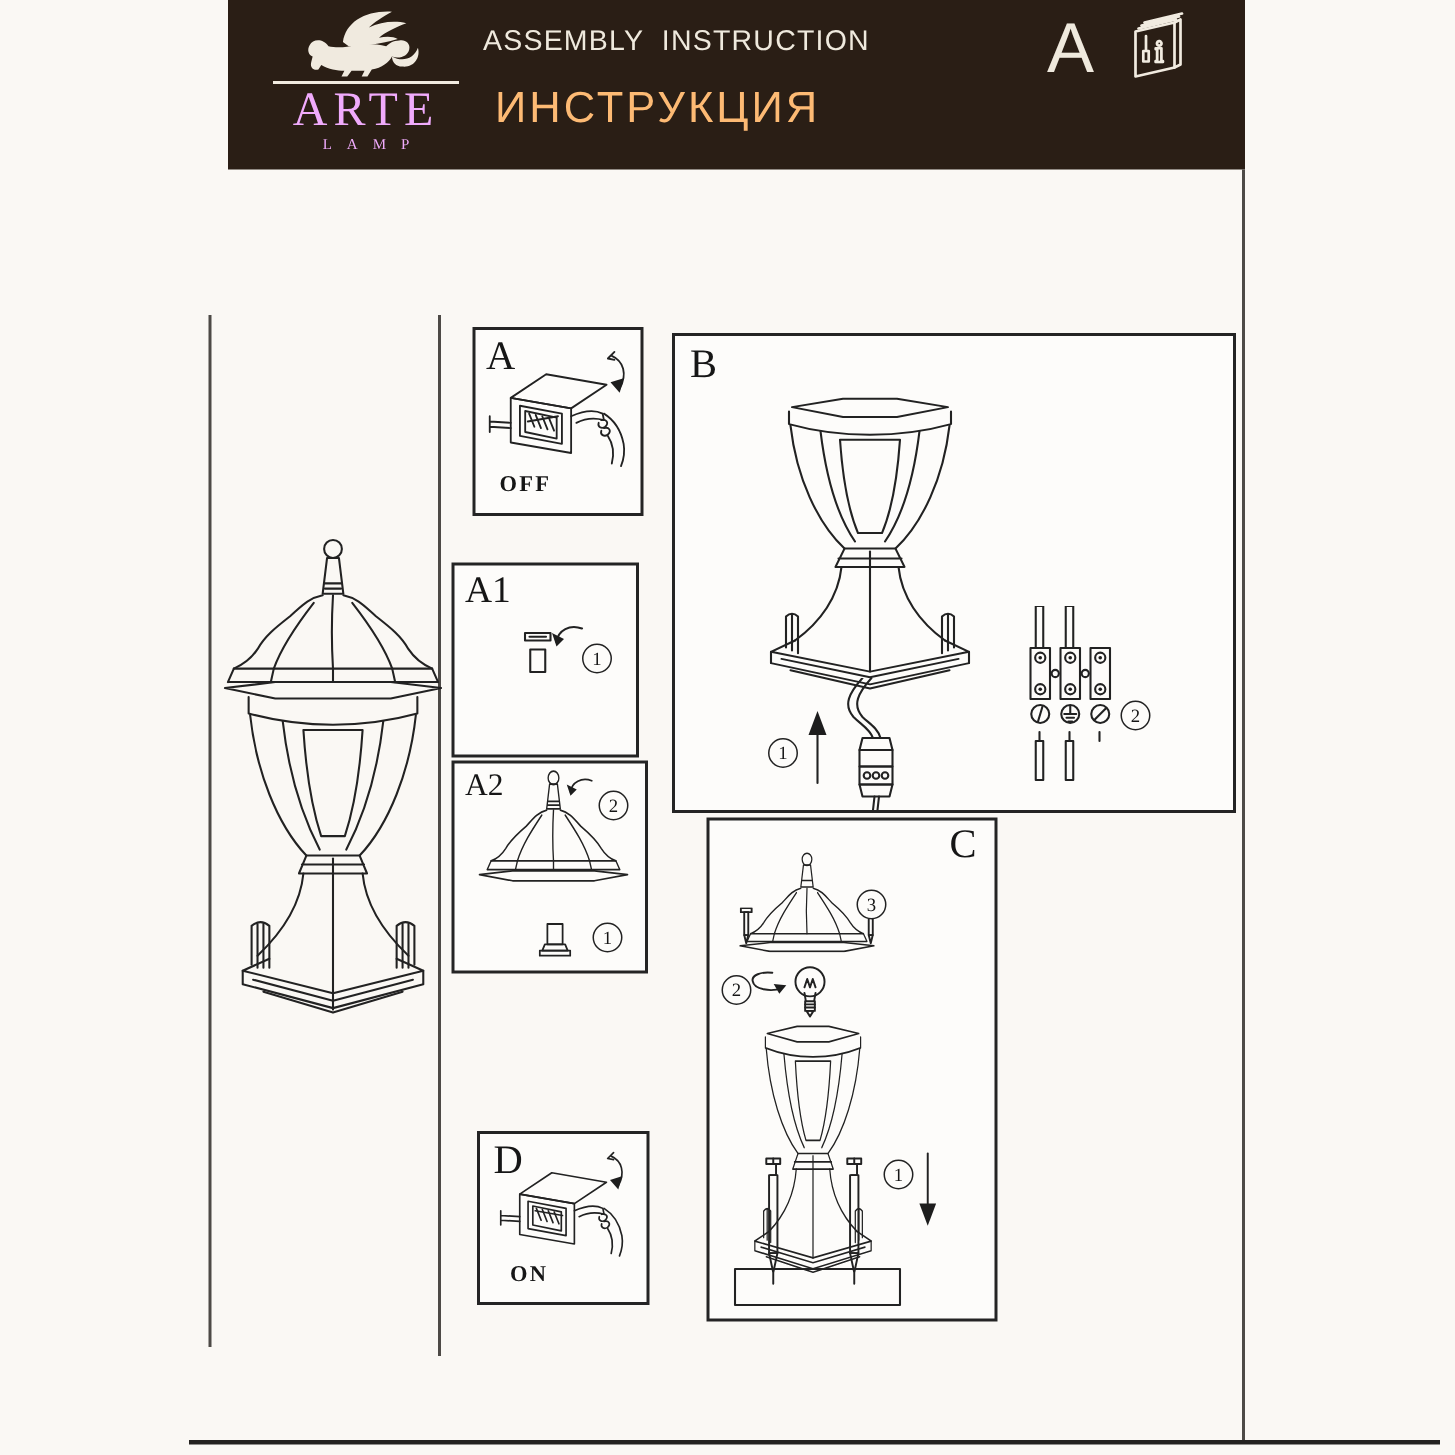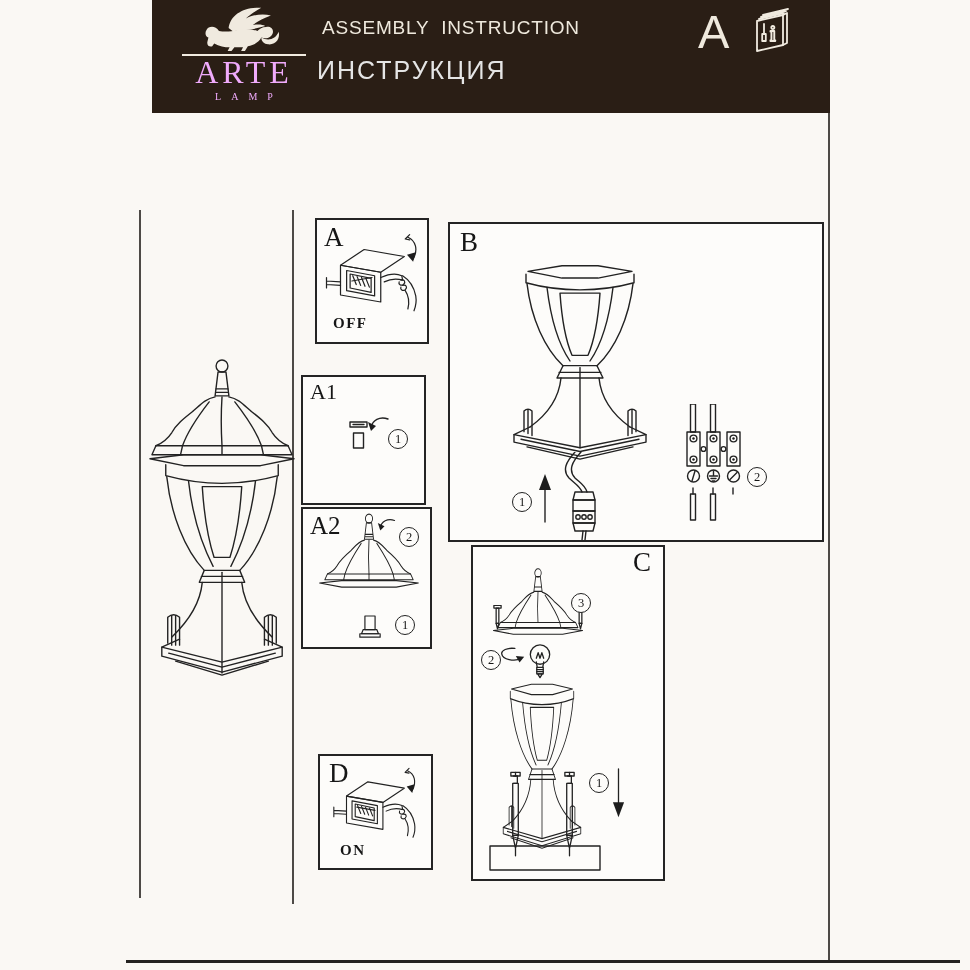--- a/index.html
+++ b/index.html
@@ -14,7 +14,7 @@
   .brand{font-family:"Liberation Serif",serif;font-size:32px;letter-spacing:4px;line-height:1.05;}
   .brand-sub{font-family:"Liberation Serif",serif;font-size:10px;letter-spacing:10px;text-indent:10px;margin-top:1px;}
   .title-en{position:absolute;left:170px;top:17px;font-size:19px;letter-spacing:0.8px;color:#efe9dd;white-space:pre;}
-  .title-ru{position:absolute;left:165px;top:56px;font-size:25px;letter-spacing:2px;color:#e5e5e5;}
+  .title-ru{position:absolute;left:178px;top:56px;font-size:29px;letter-spacing:2px;color:#fdba74;}
   .page-letter{position:absolute;left:546px;top:4px;font-size:47px;color:#efe9dd;}
   .book{position:absolute;left:596px;top:8px;}
   .models{position:absolute;left:446px;top:56px;font-size:22px;letter-spacing:0.5px;line-height:1.12;color:#efe9dd;}

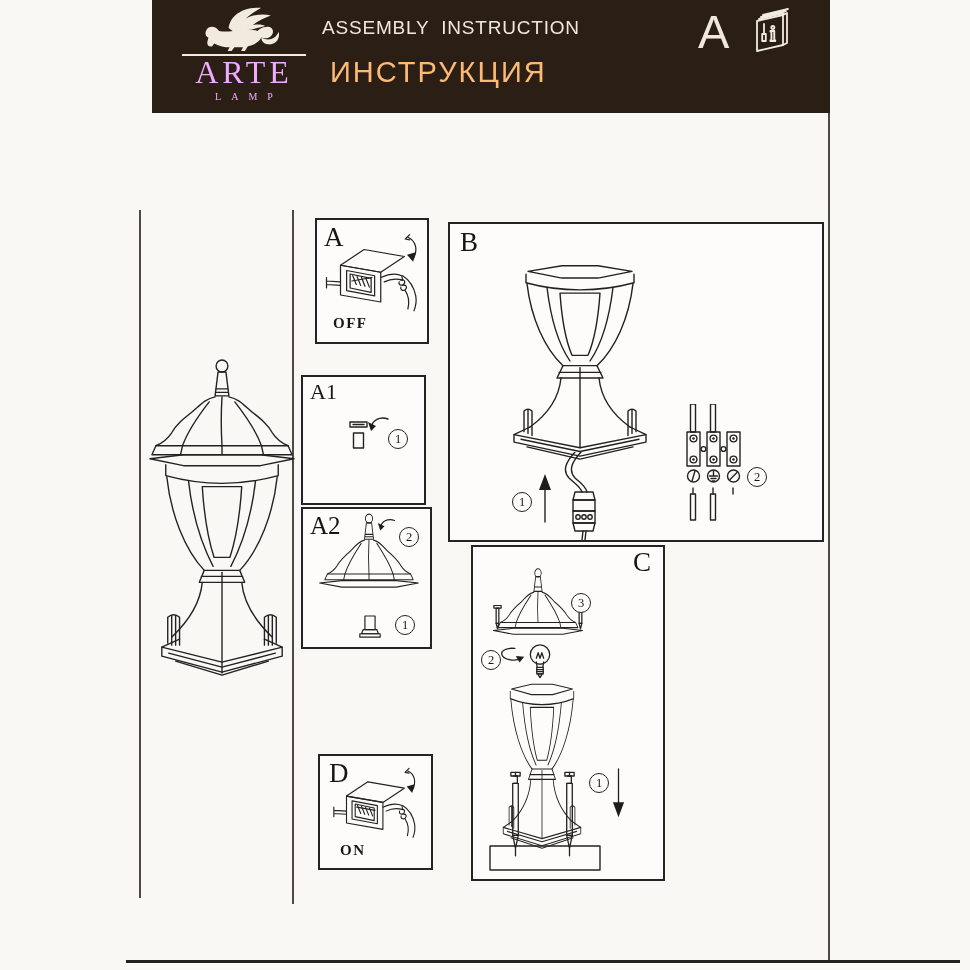--- a/index.html
+++ b/index.html
@@ -133,7 +133,7 @@
   </div>
 
   <div class="panel" style="left:301px;top:375px;width:121px;height:126px;">
-    <div class="plabel" style="left:7px;top:4px;font-size:22px;">A1</div>
+    <div class="plabel" style="left:7px;top:4px;font-size:25px;">A1</div>
     <svg class="draw abs" style="left:46px;top:42px;" width="22" height="32" viewBox="0 0 22 32">
       <rect x="1" y="3" width="17" height="5"></rect>
       <path d="M4 5.5 L15 5.5"></path>

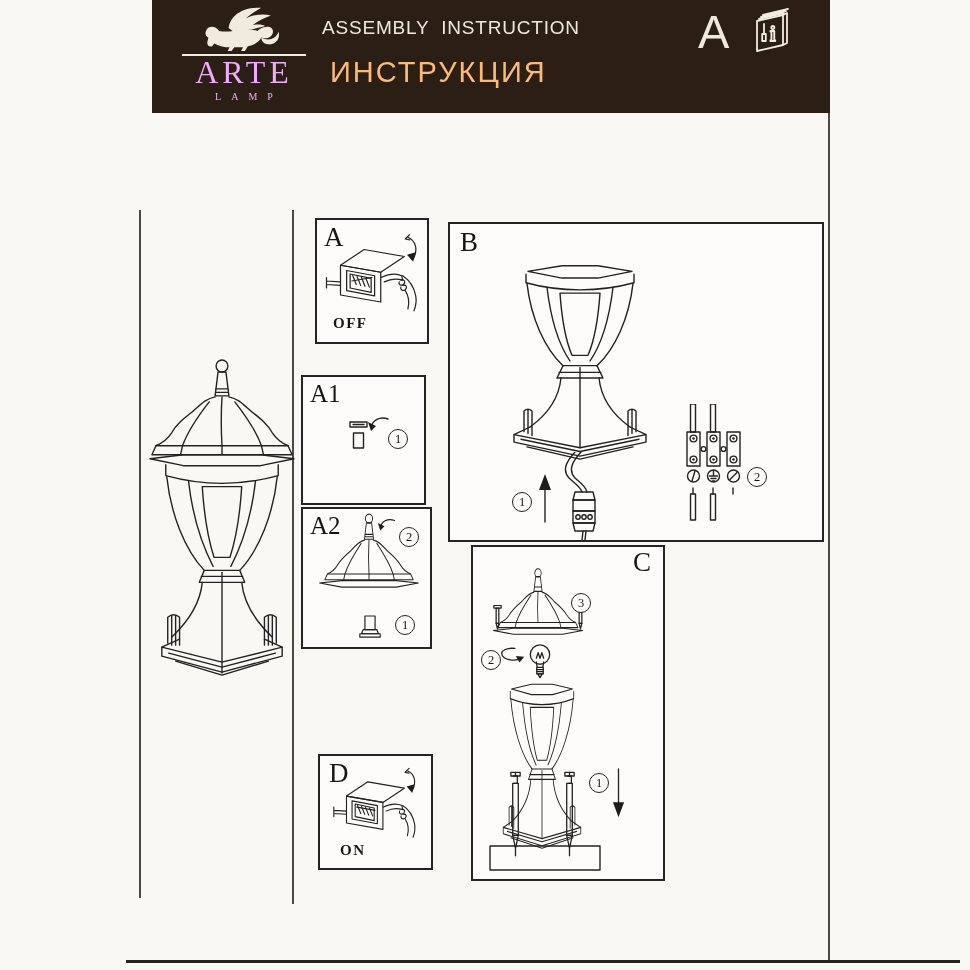--- a/index.html
+++ b/index.html
@@ -147,7 +147,7 @@
   </div>
 
   <div class="panel" style="left:301px;top:507px;width:127px;height:138px;">
-    <div class="plabel" style="left:7px;top:4px;font-size:25px;">A2</div>
+    <div class="plabel" style="left:7px;top:4px;font-size:21px;">A2</div>
     <svg class="draw abs" style="left:14px;top:3px;" width="104" height="76" viewBox="0 0 160 92" preserveAspectRatio="none">
       <circle cx="80" cy="8" r="5.5"></circle>
       <path d="M76 13 L84 13 L87 33 L73 33 Z M74 27 L86 27 M74.5 30 L85.5 30"></path>

